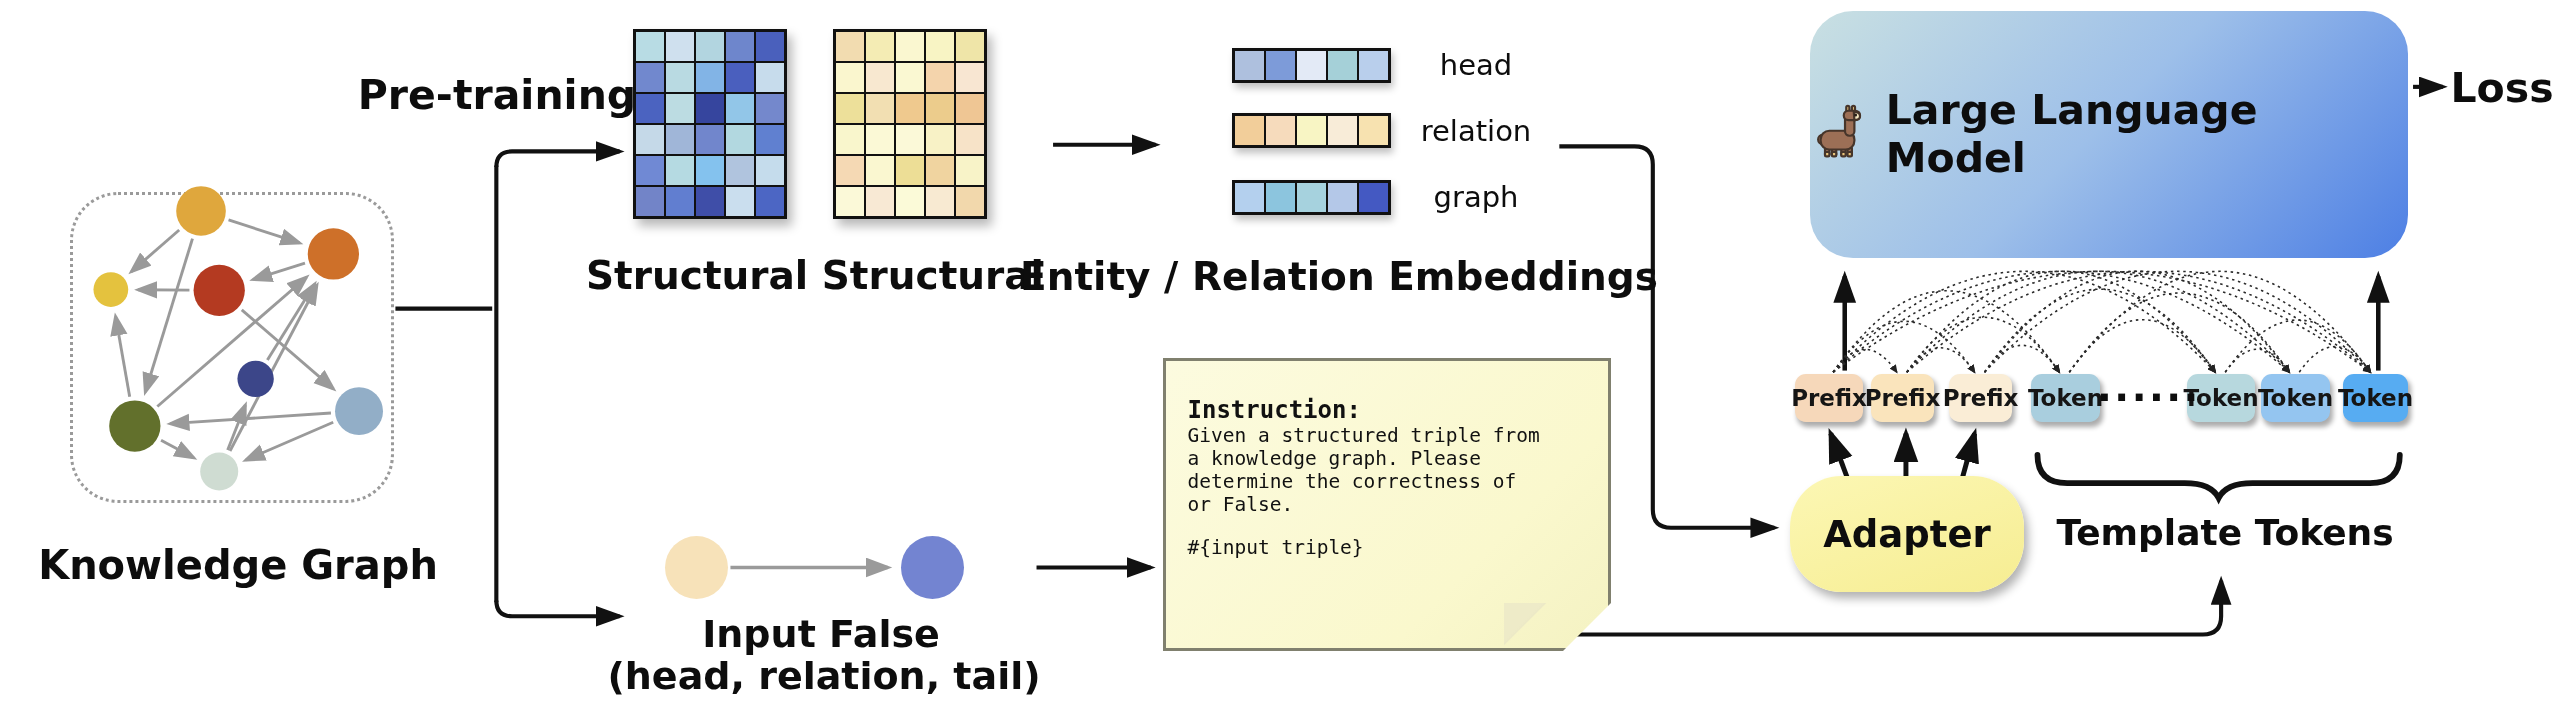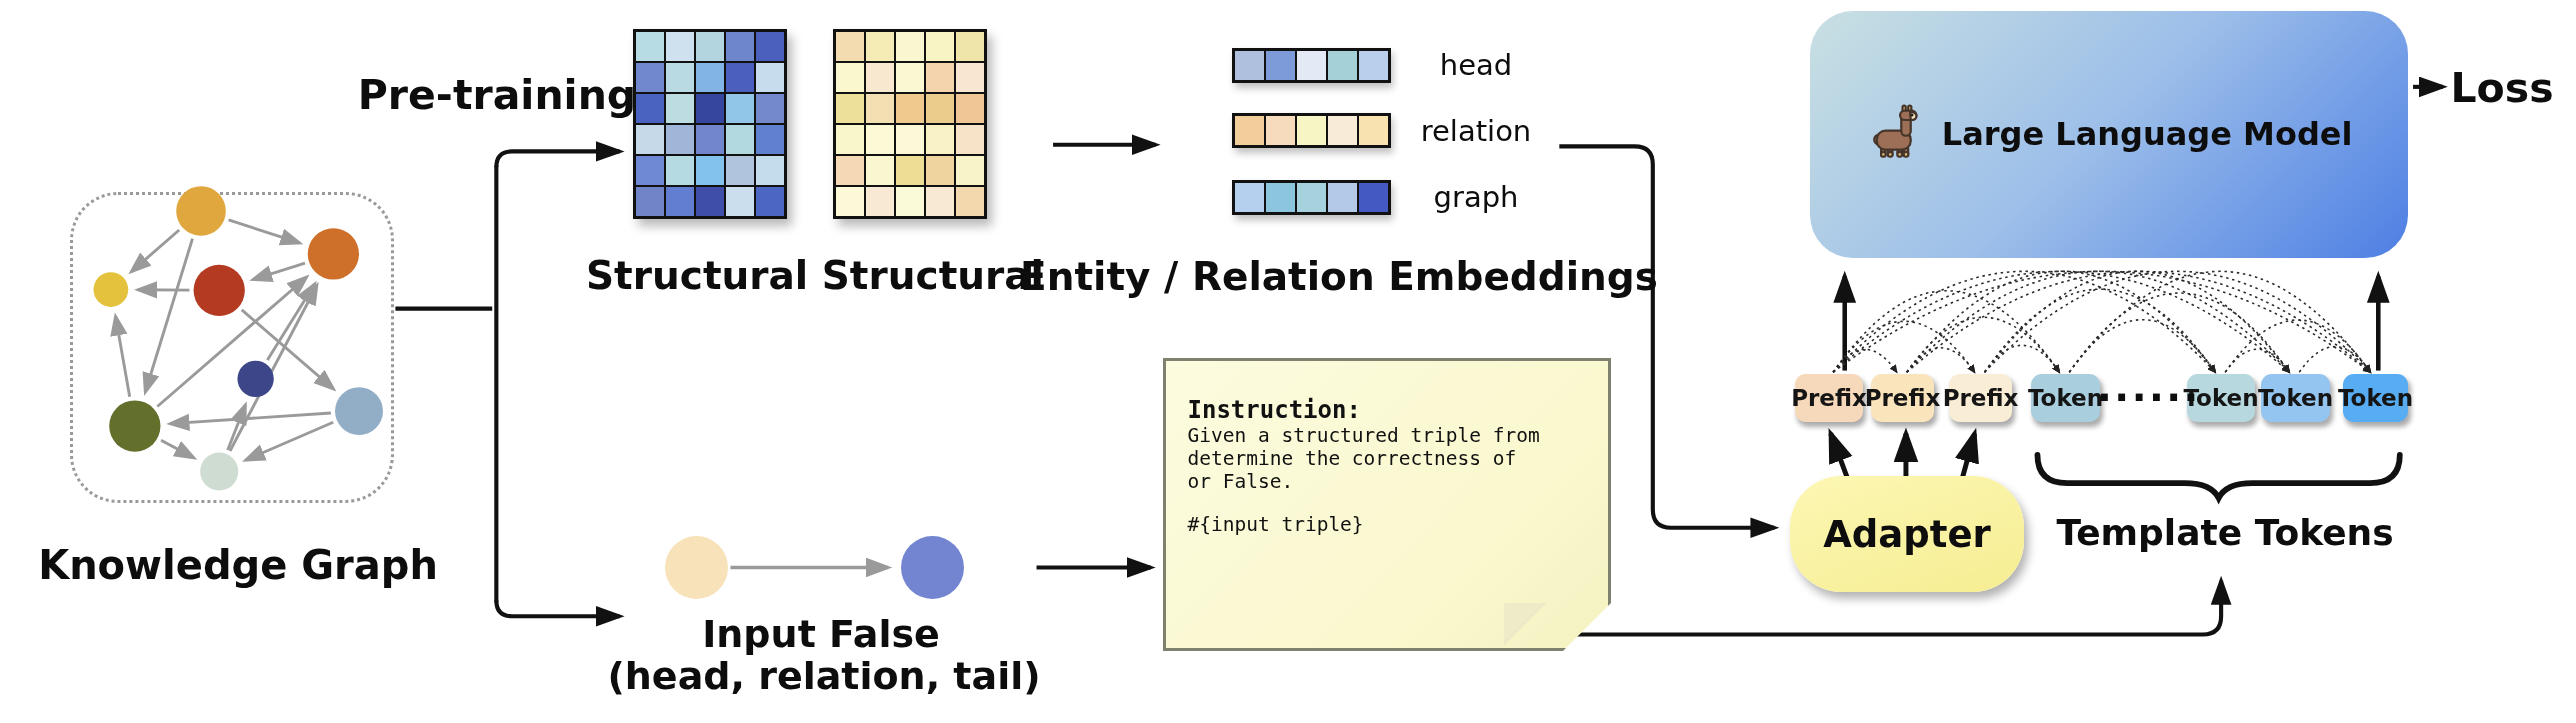--- a/index.html
+++ b/index.html
@@ -24,7 +24,7 @@
   #llm-box{position:absolute;left:1810px;top:10.8px;width:598px;height:247px;border-radius:43px;
            background:linear-gradient(135deg,#c9e0e2 0%,#9dbfe9 48%,#4d7fe4 100%);
            display:flex;align-items:center;justify-content:center;gap:13.2px;}
-  #llm-box .title{font-size:32px;font-weight:600;color:#0d0d0d;}
+  #llm-box .title{font-size:41px;font-weight:600;color:#0d0d0d;}
   
   #adapter{position:absolute;left:1790px;top:476px;width:234px;height:116px;border-radius:51px;
            background:linear-gradient(160deg,#fcf7b4,#f6ed92);

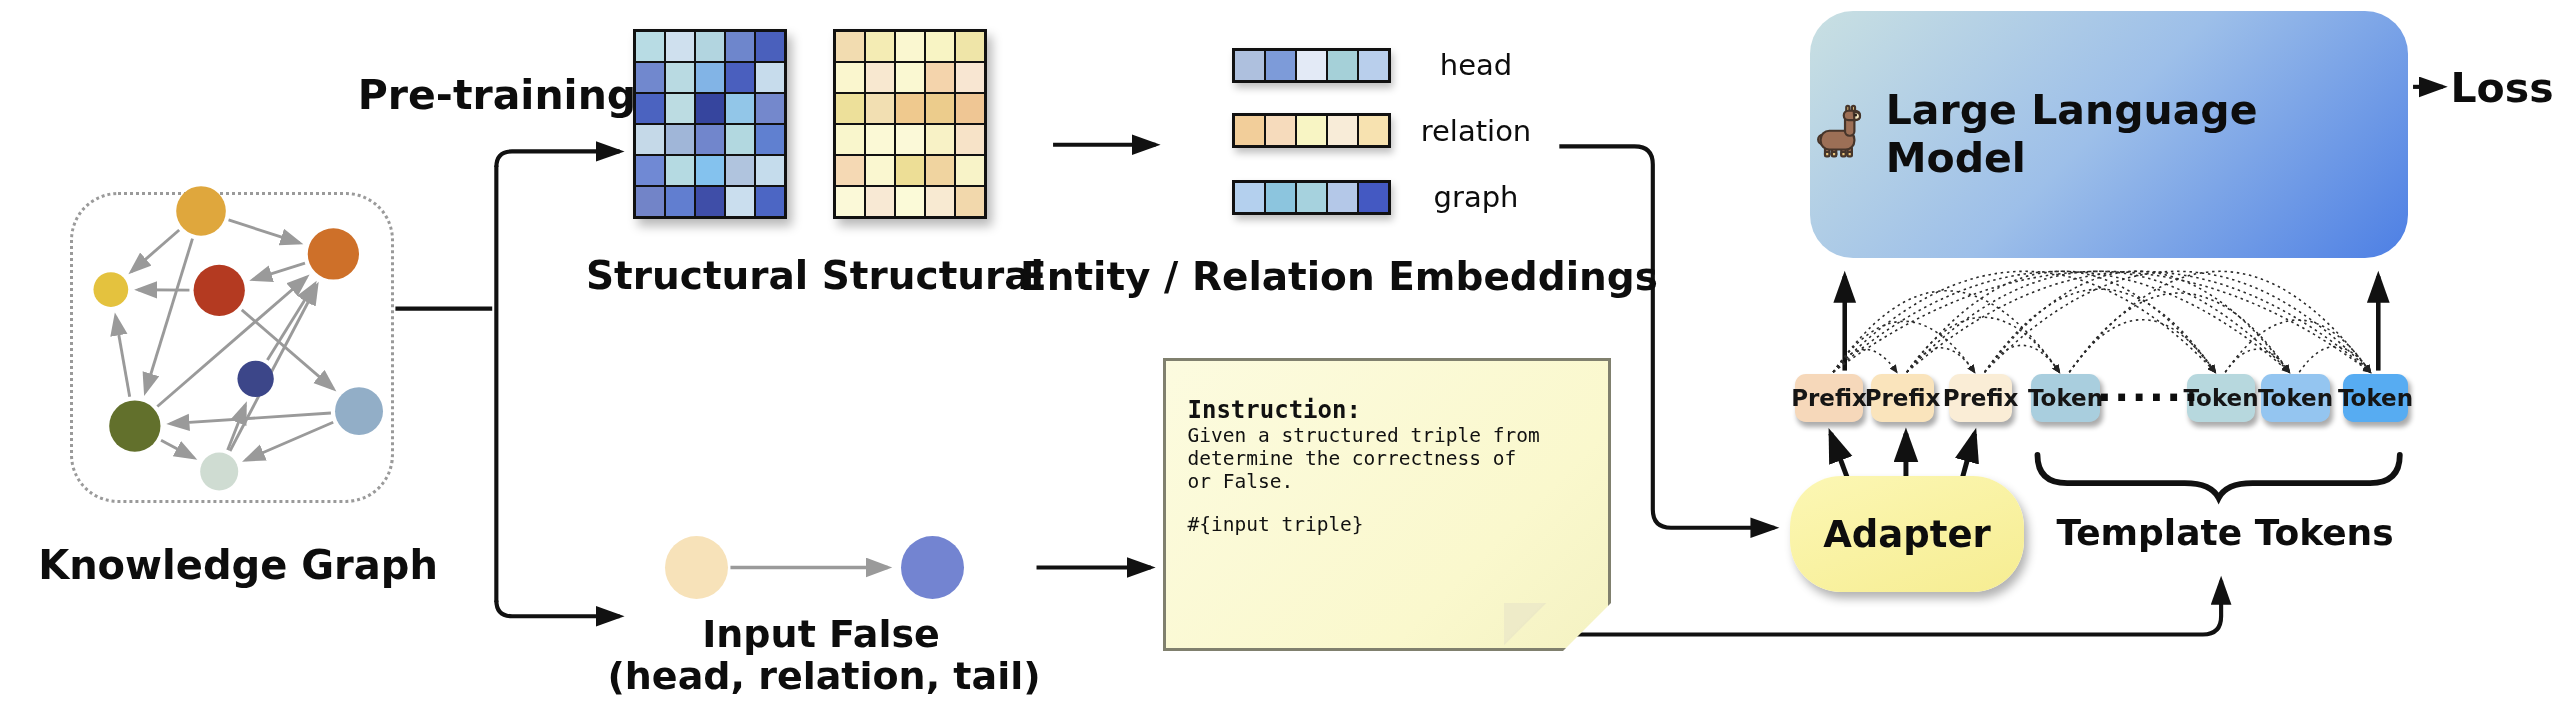--- a/index.html
+++ b/index.html
@@ -248,6 +248,7 @@
     <div class="hdr">Instruction:</div>
     <div id="note-body">
         <div class="bodyline">Given a structured triple from</div>
+        <div class="bodyline">a knowledge graph. Please</div>
         <div class="bodyline">determine the correctness of</div>
         <div class="bodyline">or False.</div>
       </div>

